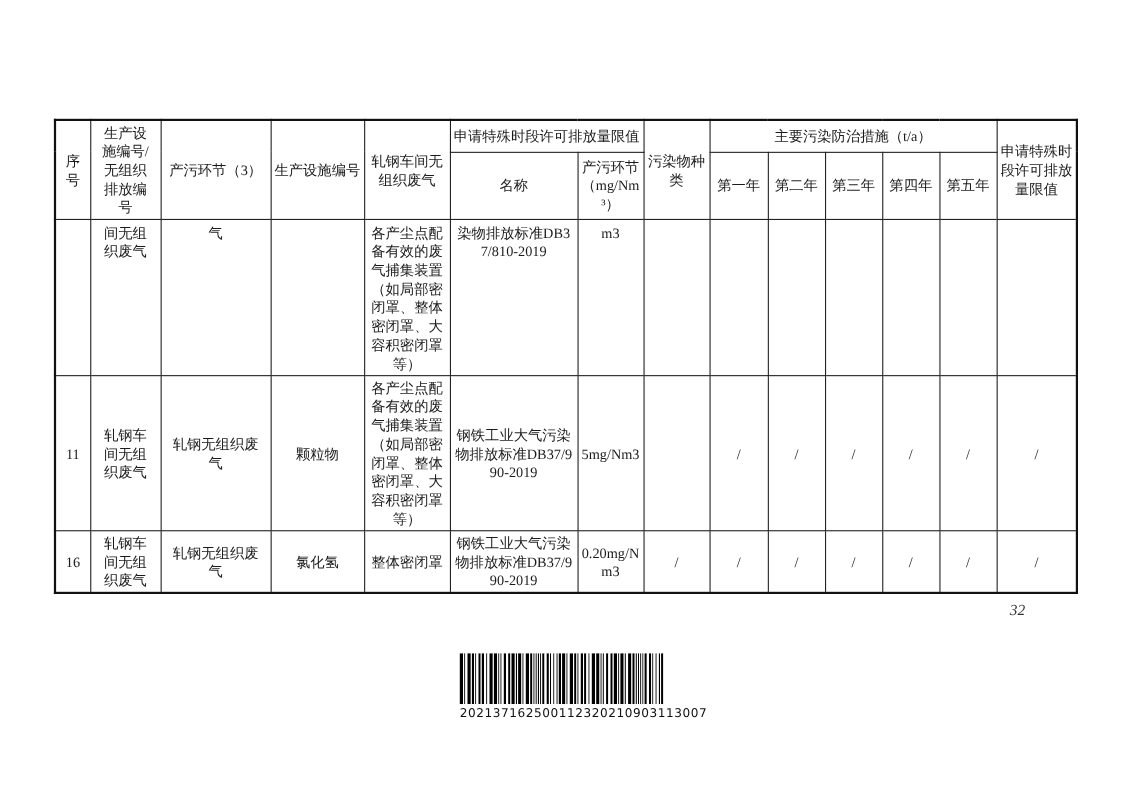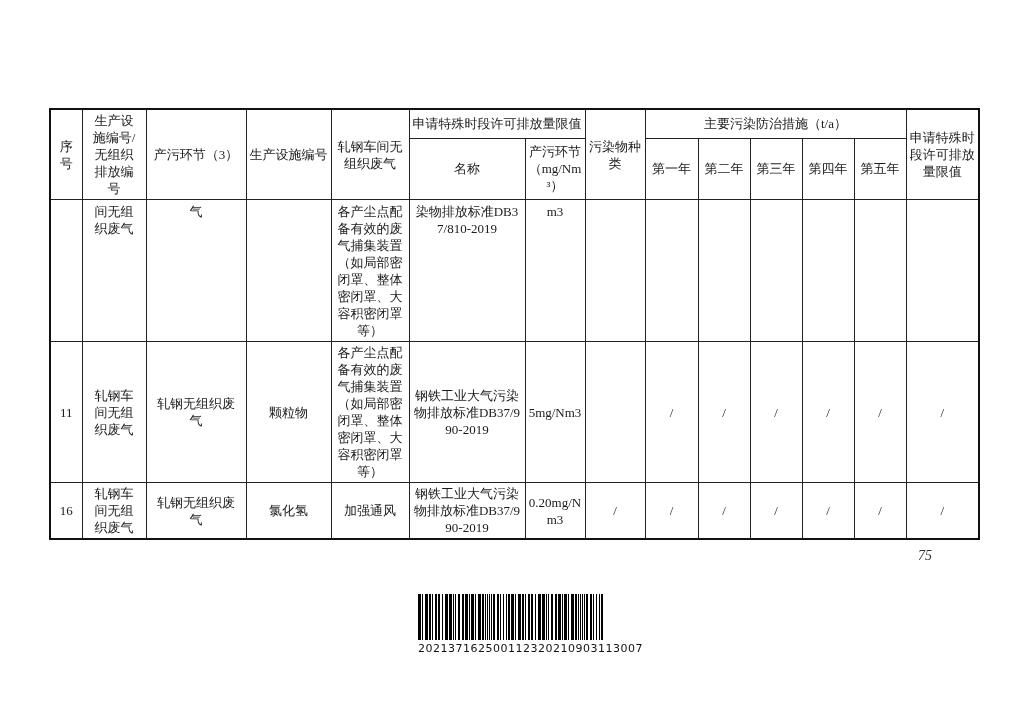--- a/index.html
+++ b/index.html
@@ -147,7 +147,7 @@
     <td class="col-shebei">轧钢车间无组织废气</td>
     <td class="col-chanwu">轧钢无组织废气</td>
     <td>氯化氢</td>
-    <td class="col-cuoshi">加强通风</td>
+    <td class="col-cuoshi">整体密闭罩</td>
     <td>钢铁工业大气污染物排放标准DB37/990-2019</td>
     <td>0.20mg/Nm3</td>
     <td>/</td>

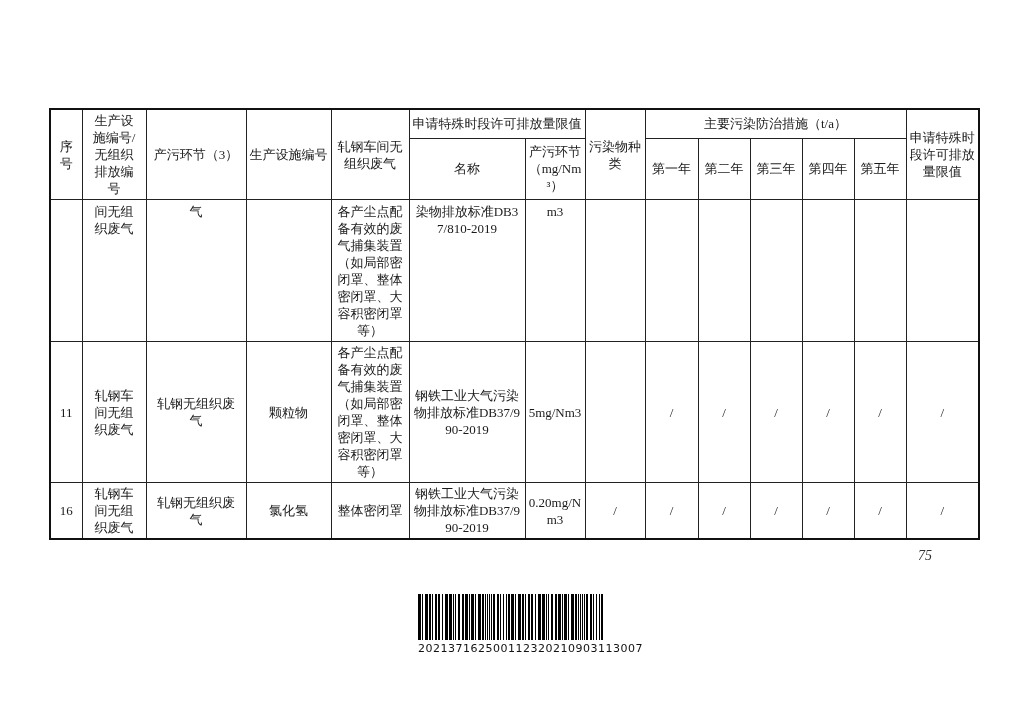--- a/index.html
+++ b/index.html
@@ -161,7 +161,7 @@
 </tbody>
   </table>
 
-<div class="page-number">75</div>
+<div class="page-number">32</div>
 
 <div class="barcode-wrap">
   <div class="barcode-bars" id="barcode-bars">

